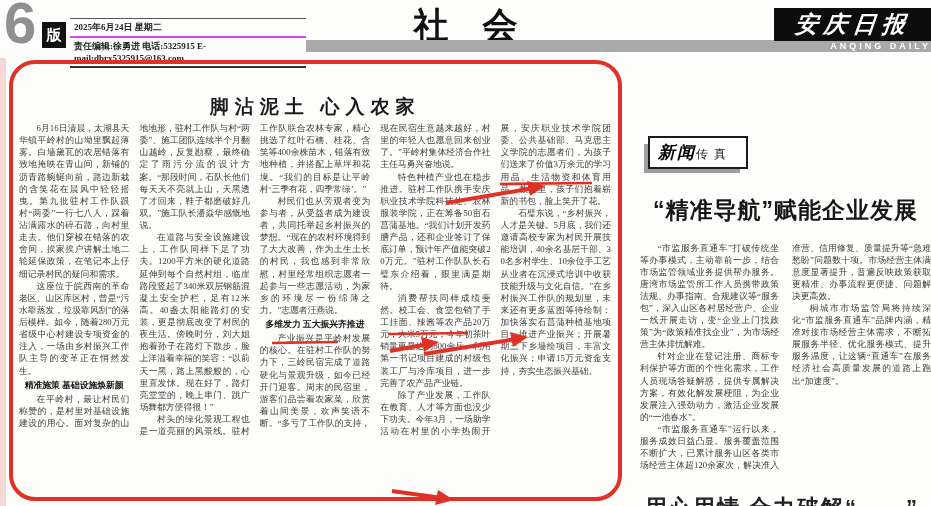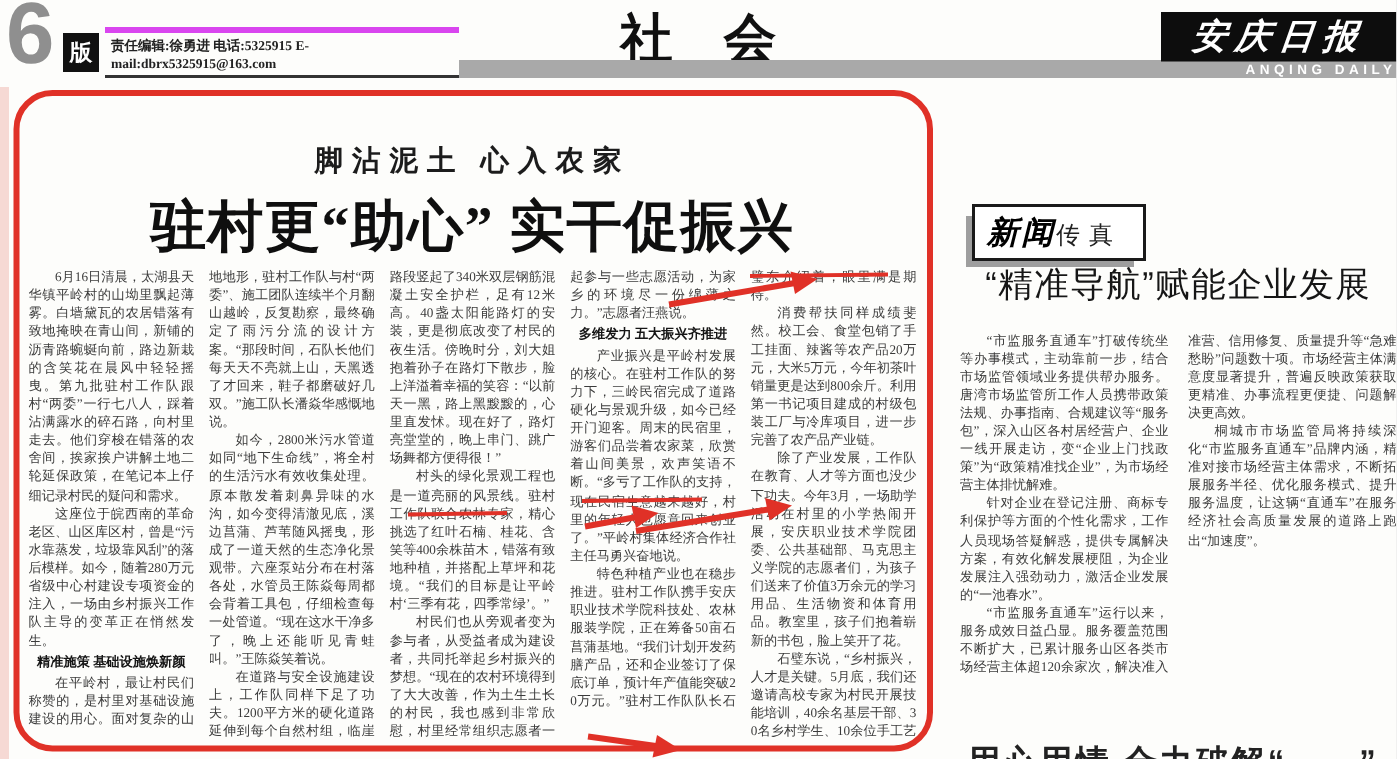--- a/index.html
+++ b/index.html
@@ -75,6 +75,7 @@
     <div class="pageno">6</div>
     <div class="ban-box">版</div>
     <div class="date-strip">
+      <div class="date-line">2025年6月24日  星期二</div>
       <div class="editor-line">责任编辑:徐勇进  电话:5325915  E-mail:dbrx5325915@163.com</div>
     </div>
     <div class="section-title">社会</div>

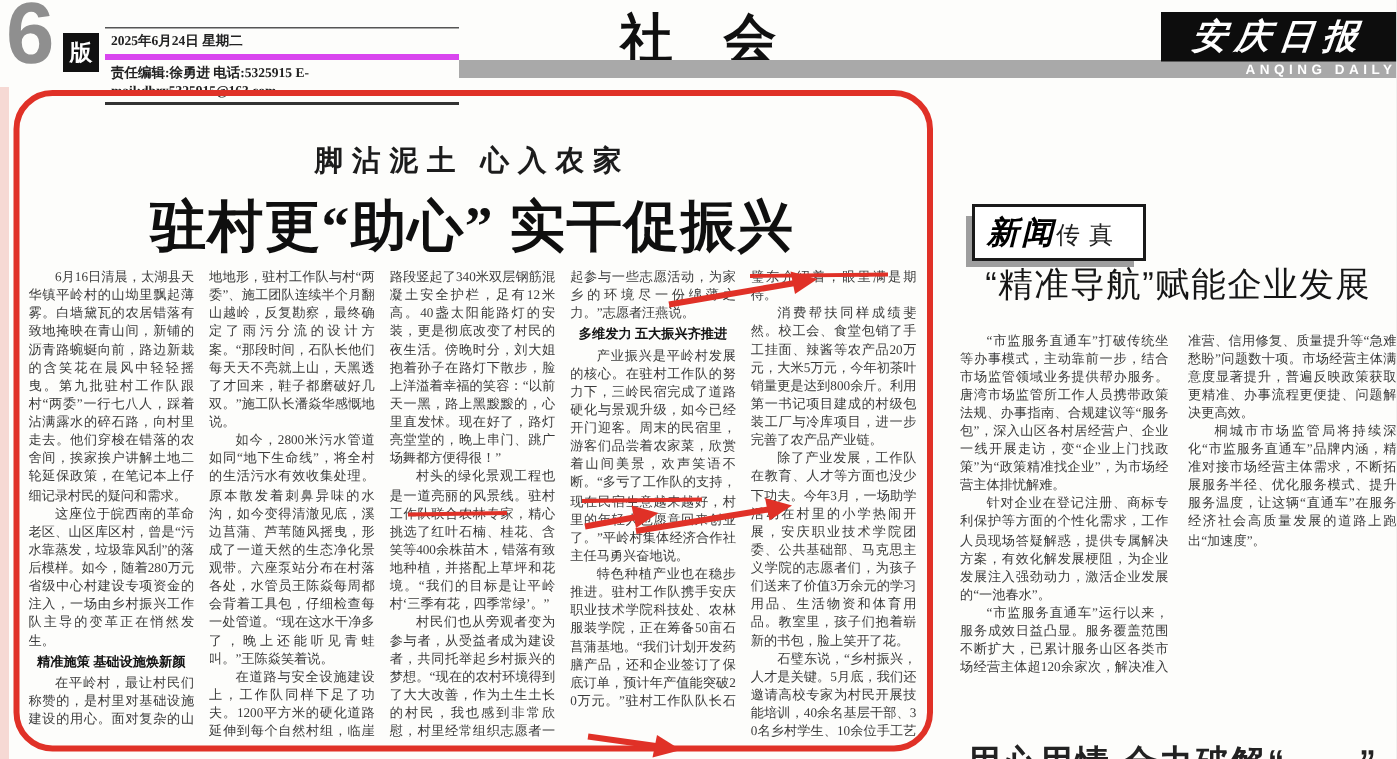--- a/index.html
+++ b/index.html
@@ -16,7 +16,7 @@
     color:#fff; font-size:15px; font-weight:bold; display:flex; align-items:center; justify-content:center; }
   .date-strip { position:absolute; left:70px; top:18px; width:236px; }
   .date-line { font-size:9px; font-weight:bold; color:#222; border-top:1px solid #555; padding:2px 0 2px 4px; }
-  .editor-line { font-size:9px; font-weight:bold; color:#222; border-top:4px solid #d946ef;
+  .editor-line { font-size:9px; font-weight:bold; color:#222; border-top:2px solid #d946ef;
     border-bottom:2px solid #333; padding:2px 0 3px 4px; }
   .section-title { position:absolute; left:0; right:0; top:2px; text-align:center;
     font-family:"Liberation Sans",sans-serif; font-size:35px; font-weight:900; color:#101010;

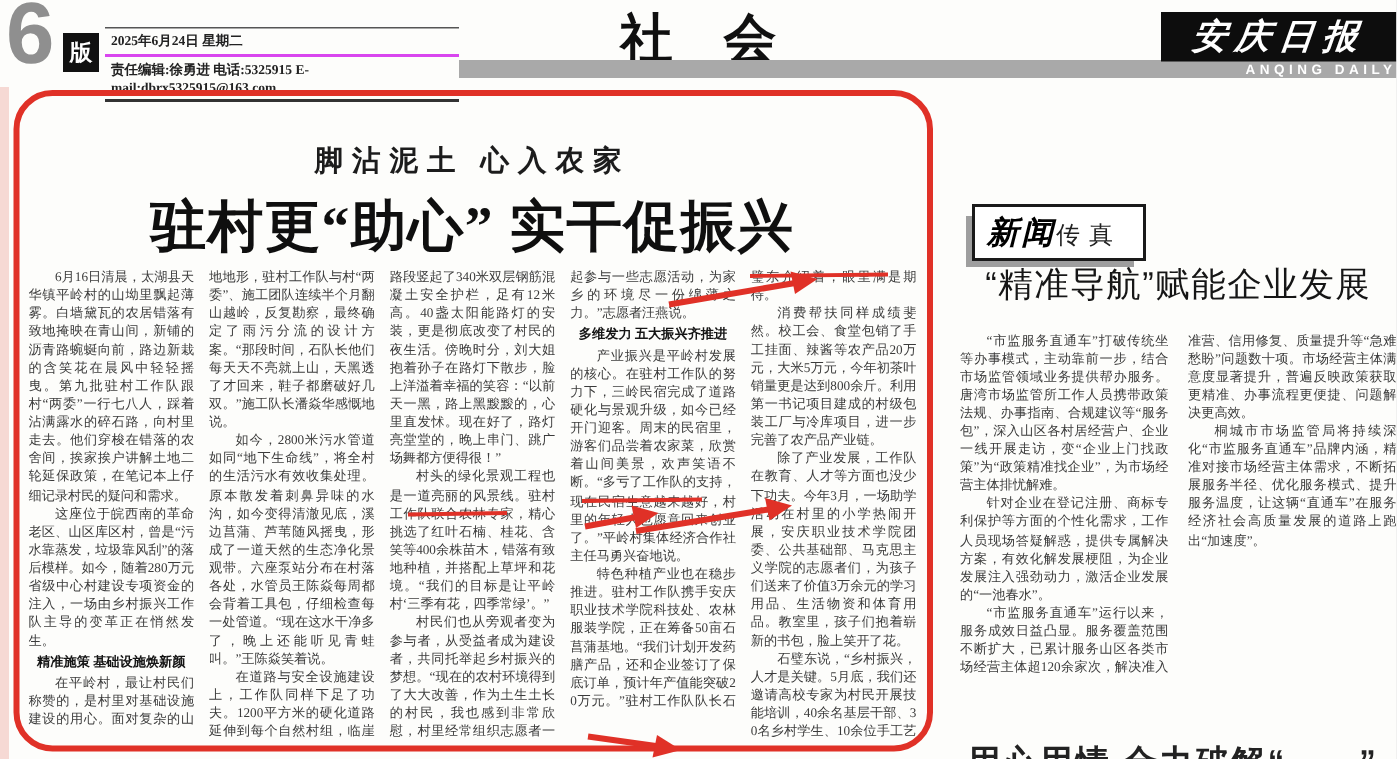--- a/index.html
+++ b/index.html
@@ -90,7 +90,6 @@
 
   <div class="main-art">
     <div class="kicker">脚沾泥土  心入农家</div>
-    <div class="headline">驻村更“助心” 实干促振兴</div>
     <div class="art-body">
         <p class="p">6月16日清晨，太湖县天华镇平岭村的山坳里飘起薄雾。白墙黛瓦的农居错落有致地掩映在青山间，新铺的沥青路蜿蜒向前，路边新栽的含笑花在晨风中轻轻摇曳。第九批驻村工作队跟村“两委”一行七八人，踩着沾满露水的碎石路，向村里走去。他们穿梭在错落的农舍间，挨家挨户讲解土地二轮延保政策，在笔记本上仔细记录村民的疑问和需求。</p>
         <p class="p">这座位于皖西南的革命老区、山区库区村，曾是“污水靠蒸发，垃圾靠风刮”的落后模样。如今，随着280万元省级中心村建设专项资金的注入，一场由乡村振兴工作队主导的变革正在悄然发生。</p>

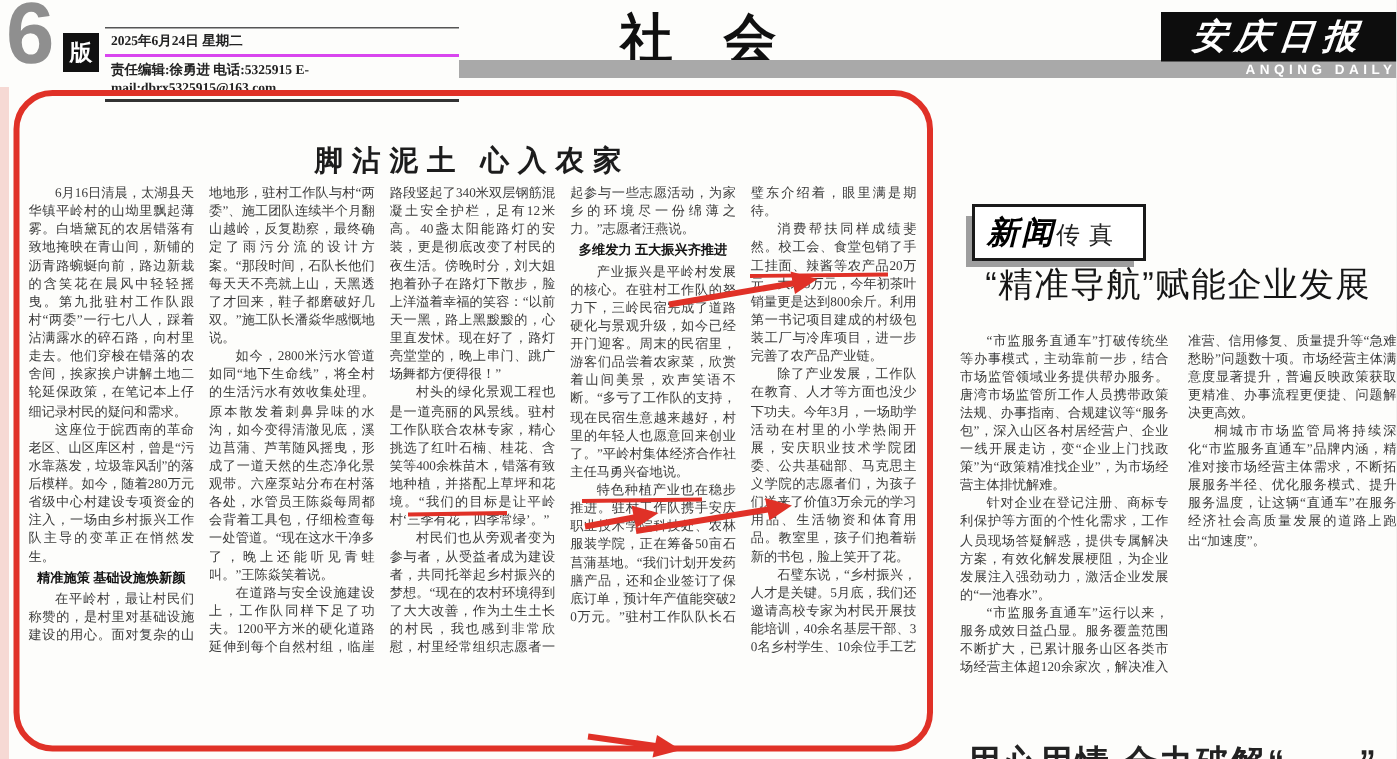--- a/index.html
+++ b/index.html
@@ -50,7 +50,7 @@
   .badge { position:relative; display:inline-block; margin-left:8px; margin-top:6px;
     background:#fff; border:2px solid #1a1a1a; padding:3px 14px 3px 8px;
     box-shadow:-6px 6px 0 -2px #9e9e9e; }
-  .badge .b1 { font-family:"Liberation Sans",sans-serif; font-size:21px; font-weight:900;
+  .badge .b1 { font-family:"Liberation Sans",sans-serif; font-size:17px; font-weight:900;
     font-style:italic; color:#000; letter-spacing:2px; }
   .badge .b2 { font-size:16px; color:#222; letter-spacing:6px;font-family:Liberation Mono, monospace; }
   .news-headline { text-align:center; font-family:"Liberation Sans",sans-serif;

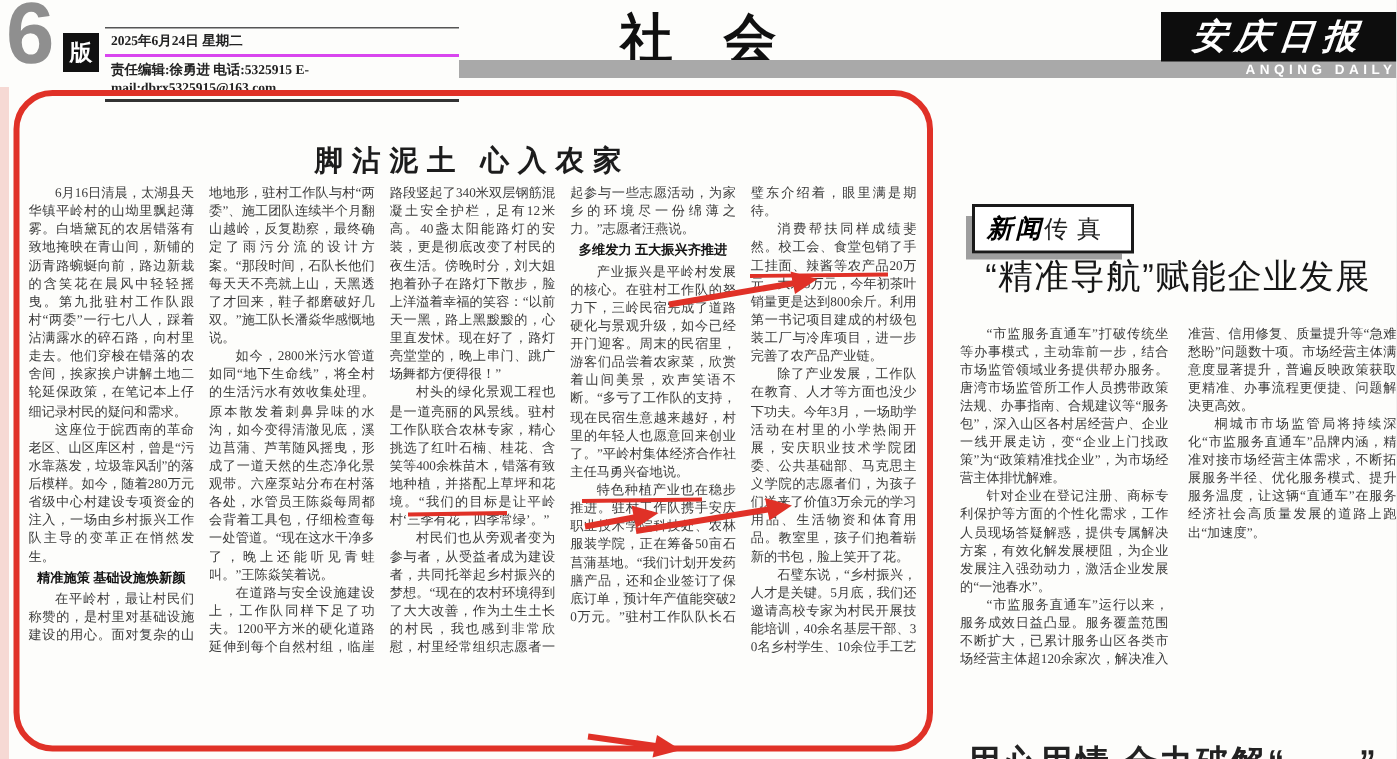--- a/index.html
+++ b/index.html
@@ -52,7 +52,7 @@
     box-shadow:-6px 6px 0 -2px #9e9e9e; }
   .badge .b1 { font-family:"Liberation Sans",sans-serif; font-size:17px; font-weight:900;
     font-style:italic; color:#000; letter-spacing:2px; }
-  .badge .b2 { font-size:16px; color:#222; letter-spacing:6px;font-family:Liberation Mono, monospace; }
+  .badge .b2 { font-size:12px; color:#222; letter-spacing:6px;font-family:Liberation Mono, monospace; }
   .news-headline { text-align:center; font-family:"Liberation Sans",sans-serif;
     font-size:23px; font-weight:normal; color:#161616; letter-spacing:1px; }
   .news-body { margin-top:16px; height:232px; overflow:hidden;

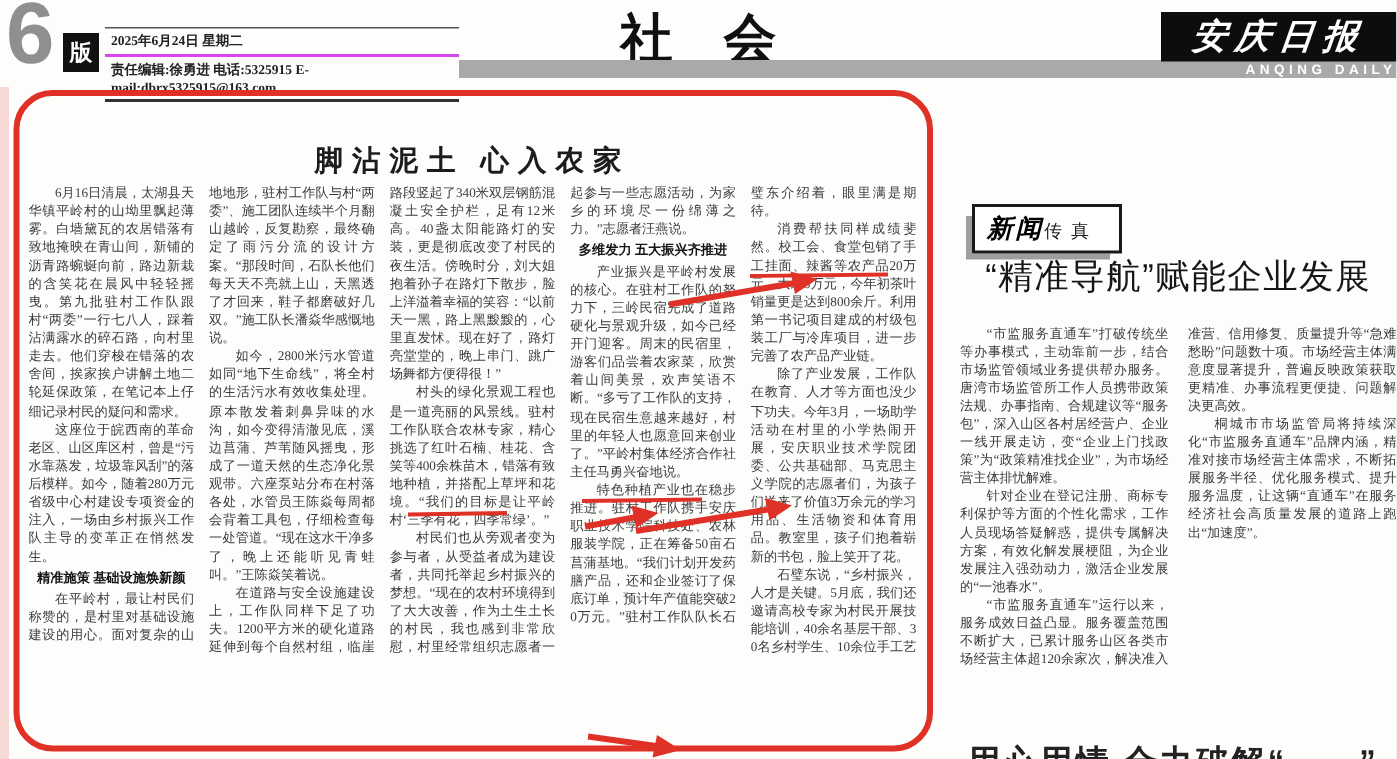--- a/index.html
+++ b/index.html
@@ -53,8 +53,8 @@
   .badge .b1 { font-family:"Liberation Sans",sans-serif; font-size:17px; font-weight:900;
     font-style:italic; color:#000; letter-spacing:2px; }
   .badge .b2 { font-size:12px; color:#222; letter-spacing:6px;font-family:Liberation Mono, monospace; }
-  .news-headline { text-align:center; font-family:"Liberation Sans",sans-serif;
-    font-size:23px; font-weight:normal; color:#161616; letter-spacing:1px; }
+  .news-headline { margin-top:26px; text-align:center; font-family:"Liberation Sans",sans-serif;
+    font-size:23px; font-weight:bold; color:#161616; letter-spacing:1px; }
   .news-body { margin-top:16px; height:232px; overflow:hidden;
     column-count:2; column-gap:13px; column-fill:auto;
     font-size:8.8px; line-height:1.37; text-align:justify; color:#3b3b3b; word-break:break-all; }

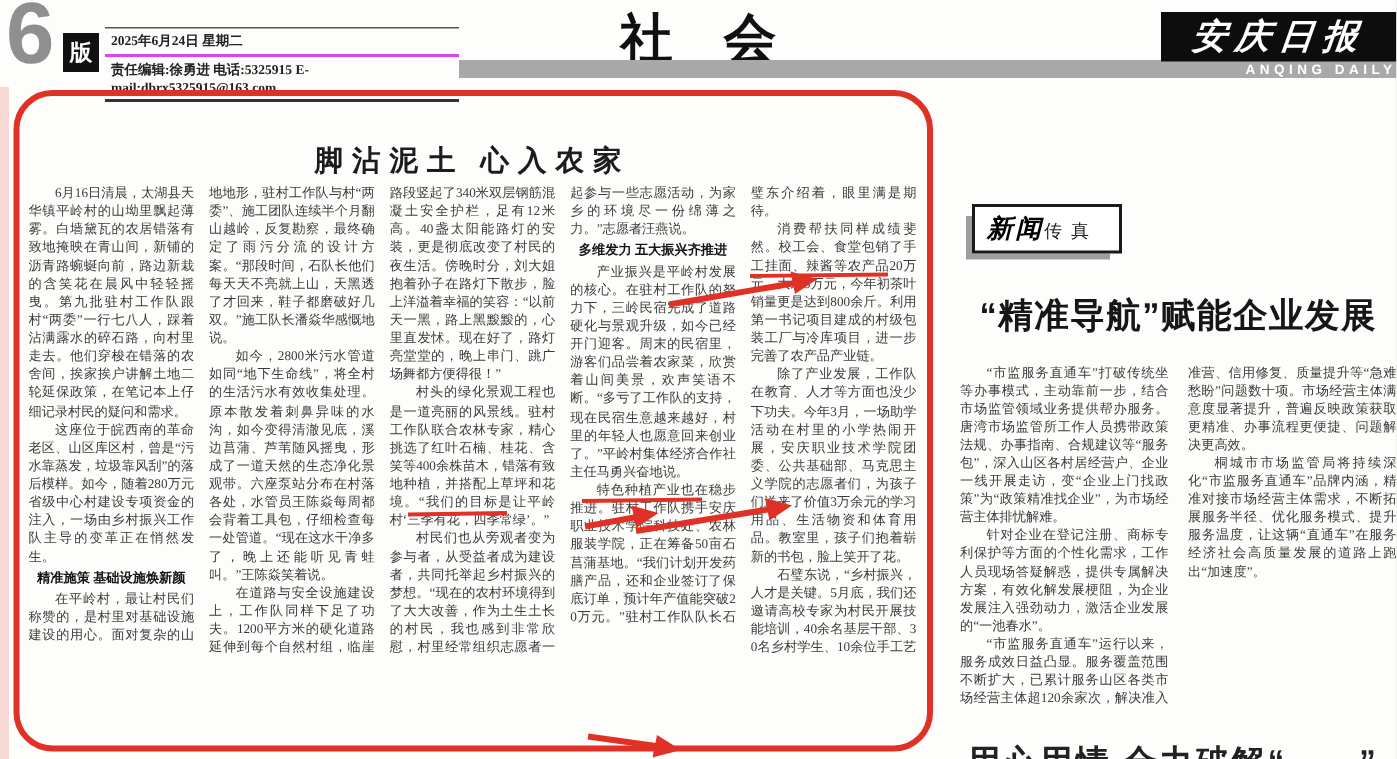--- a/index.html
+++ b/index.html
@@ -95,7 +95,6 @@
         <p class="p">这座位于皖西南的革命老区、山区库区村，曾是“污水靠蒸发，垃圾靠风刮”的落后模样。如今，随着280万元省级中心村建设专项资金的注入，一场由乡村振兴工作队主导的变革正在悄然发生。</p>
         <p class="subhead">精准施策  基础设施焕新颜</p>
         <p class="p">在平岭村，最让村民们称赞的，是村里对基础设施建设的用心。面对复杂的山地地形，驻村工作队与村“两委”、施工团队连续半个月翻山越岭，反复勘察，最终确定了雨污分流的设计方案。“那段时间，石队长他们每天天不亮就上山，天黑透了才回来，鞋子都磨破好几双。”施工队长潘焱华感慨地说。</p>
-        <p class="p">如今，2800米污水管道如同“地下生命线”，将全村的生活污水有效收集处理。原本散发着刺鼻异味的水沟，如今变得清澈见底，溪边菖蒲、芦苇随风摇曳，形成了一道天然的生态净化景观带。六座泵站分布在村落各处，水管员王陈焱每周都会背着工具包，仔细检查每一处管道。“现在这水干净多了，晚上还能听见青蛙叫。”王陈焱笑着说。</p>
         <p class="p">在道路与安全设施建设上，工作队同样下足了功夫。1200平方米的硬化道路延伸到每个自然村组，临崖路段竖起了340米双层钢筋混凝土安全护栏，足有12米高。40盏太阳能路灯的安装，更是彻底改变了村民的夜生活。傍晚时分，刘大姐抱着孙子在路灯下散步，脸上洋溢着幸福的笑容：“以前天一黑，路上黑黢黢的，心里直发怵。现在好了，路灯亮堂堂的，晚上串门、跳广场舞都方便得很！”</p>
         <p class="p">村头的绿化景观工程也是一道亮丽的风景线。驻村工作队联合农林专家，精心挑选了红叶石楠、桂花、含笑等400余株苗木，错落有致地种植，并搭配上草坪和花境。“我们的目标是让平岭村‘三季有花，四季常绿’。”</p>
         <p class="p">村民们也从旁观者变为参与者，从受益者成为建设者，共同托举起乡村振兴的梦想。“现在的农村环境得到了大大改善，作为土生土长的村民，我也感到非常欣慰，村里经常组织志愿者一起参与一些志愿活动，为家乡的环境尽一份绵薄之力。”志愿者汪燕说。</p>

